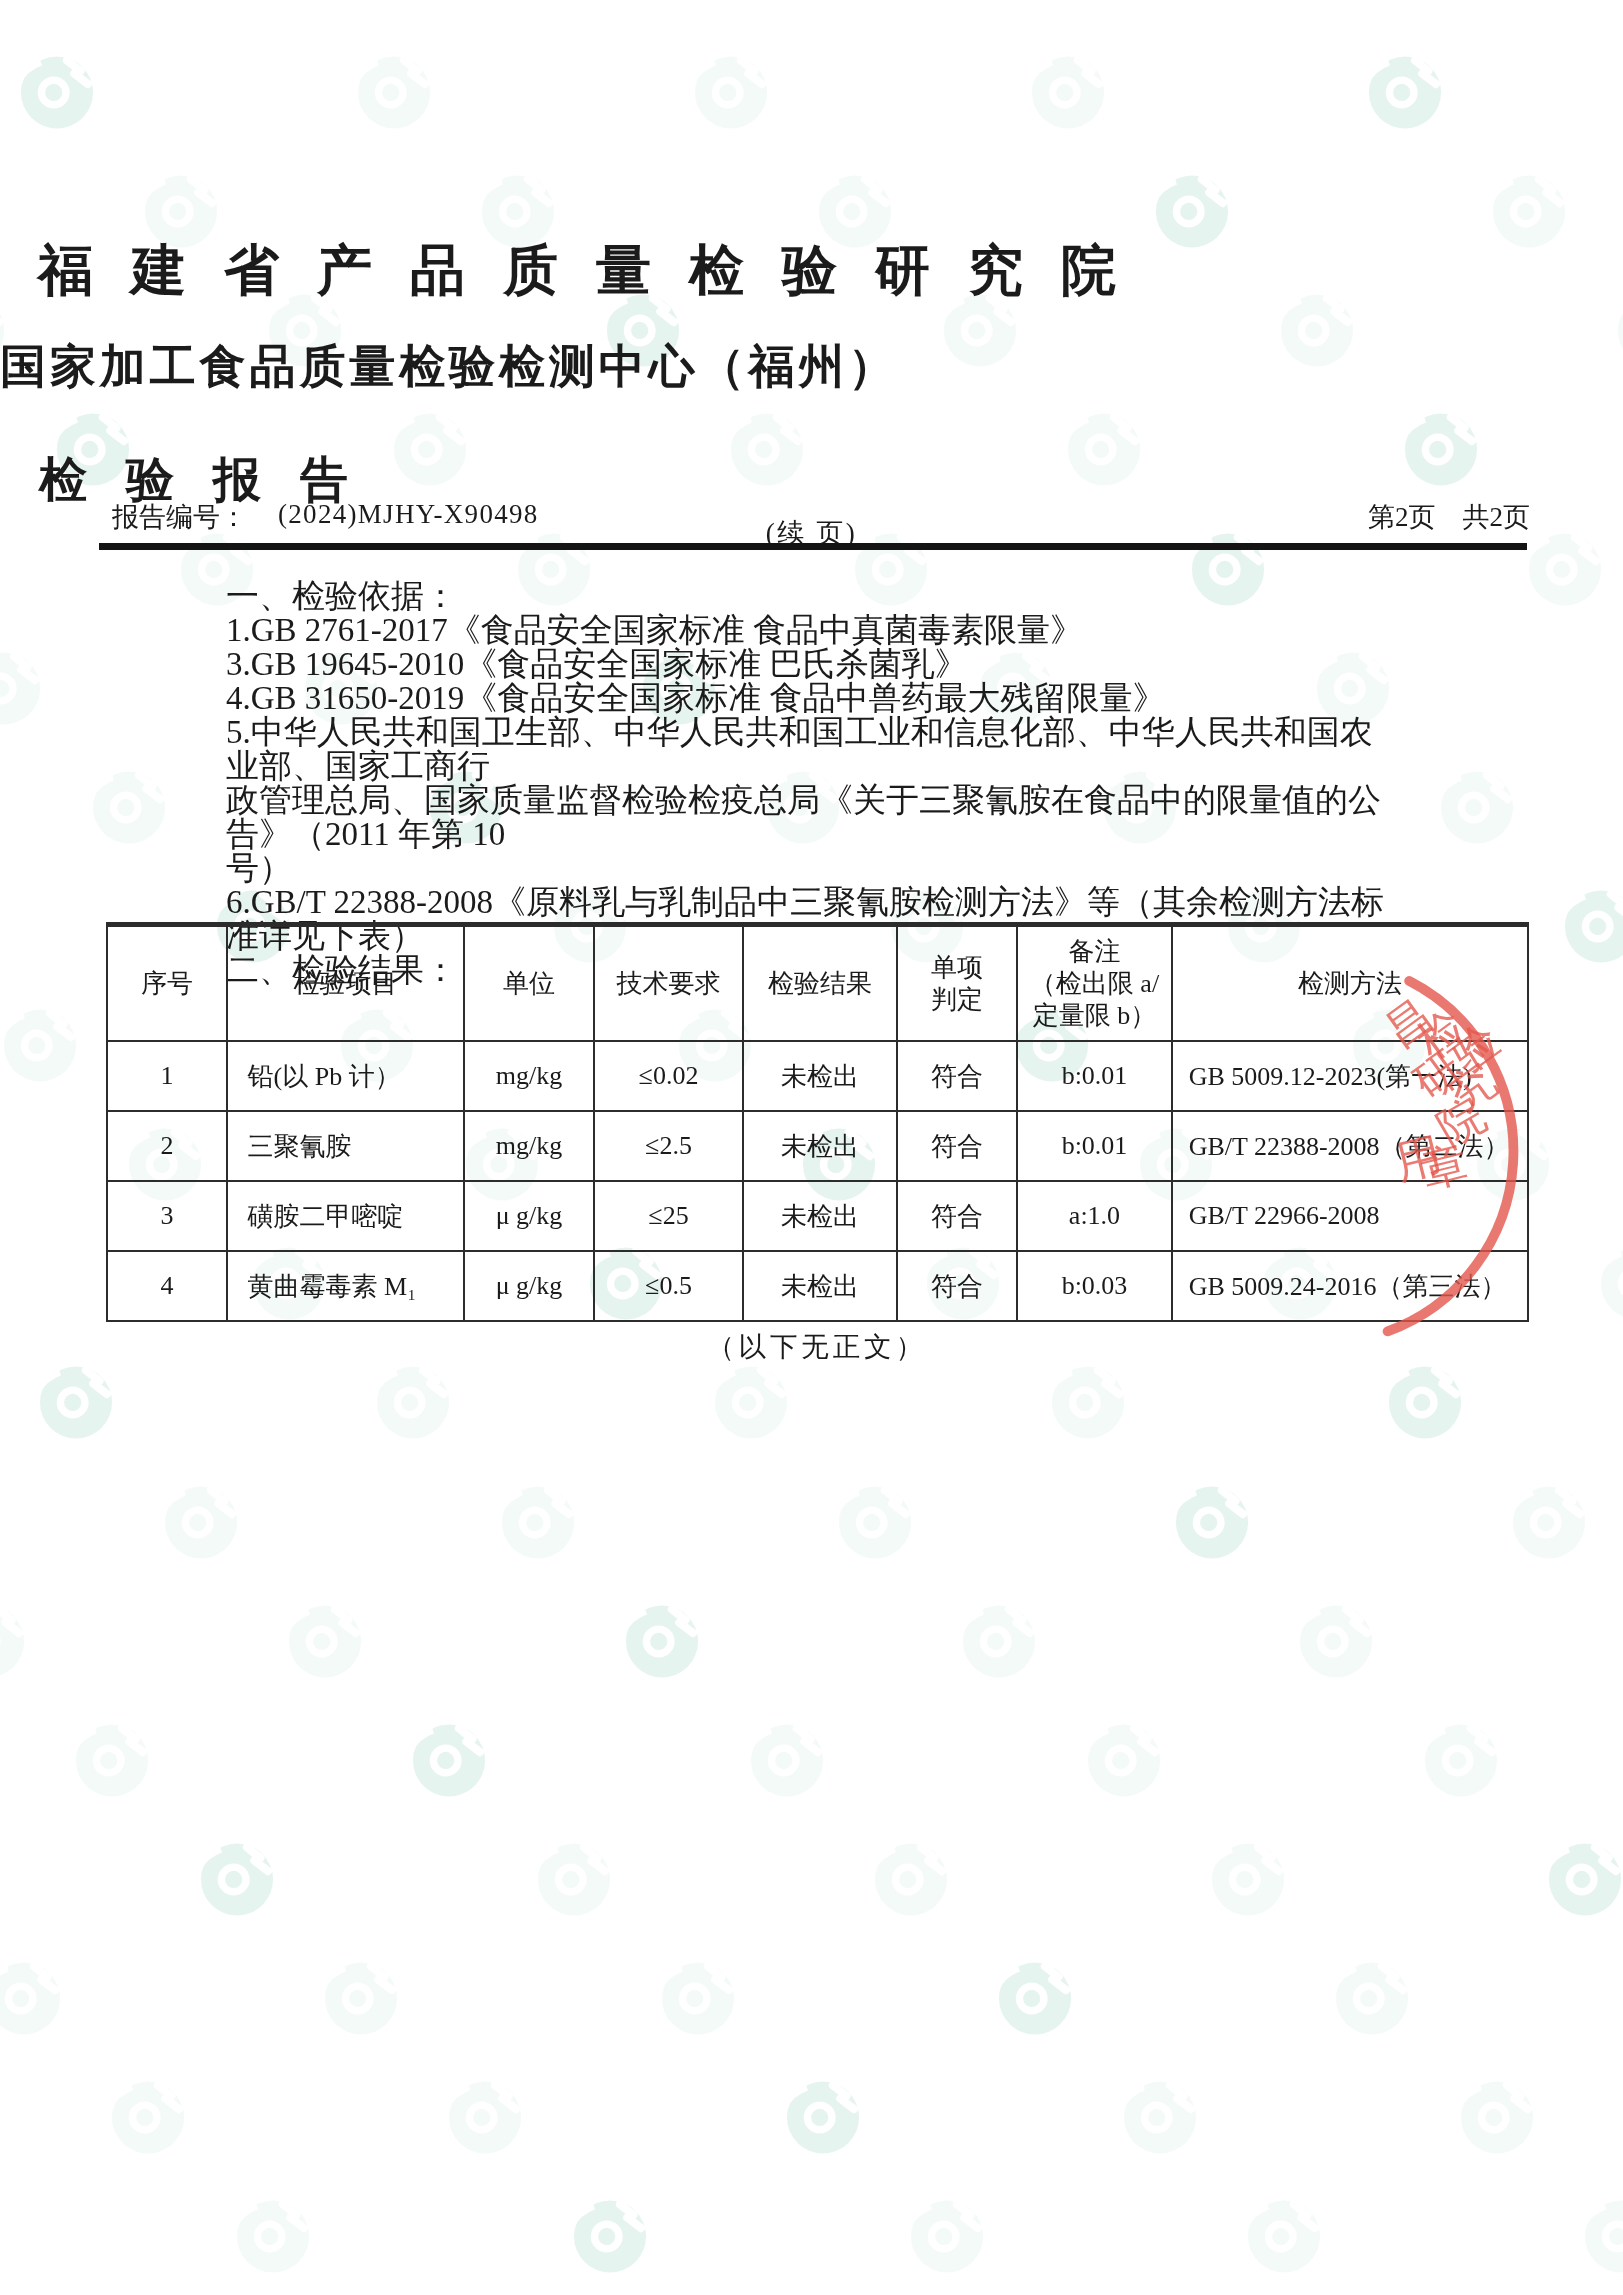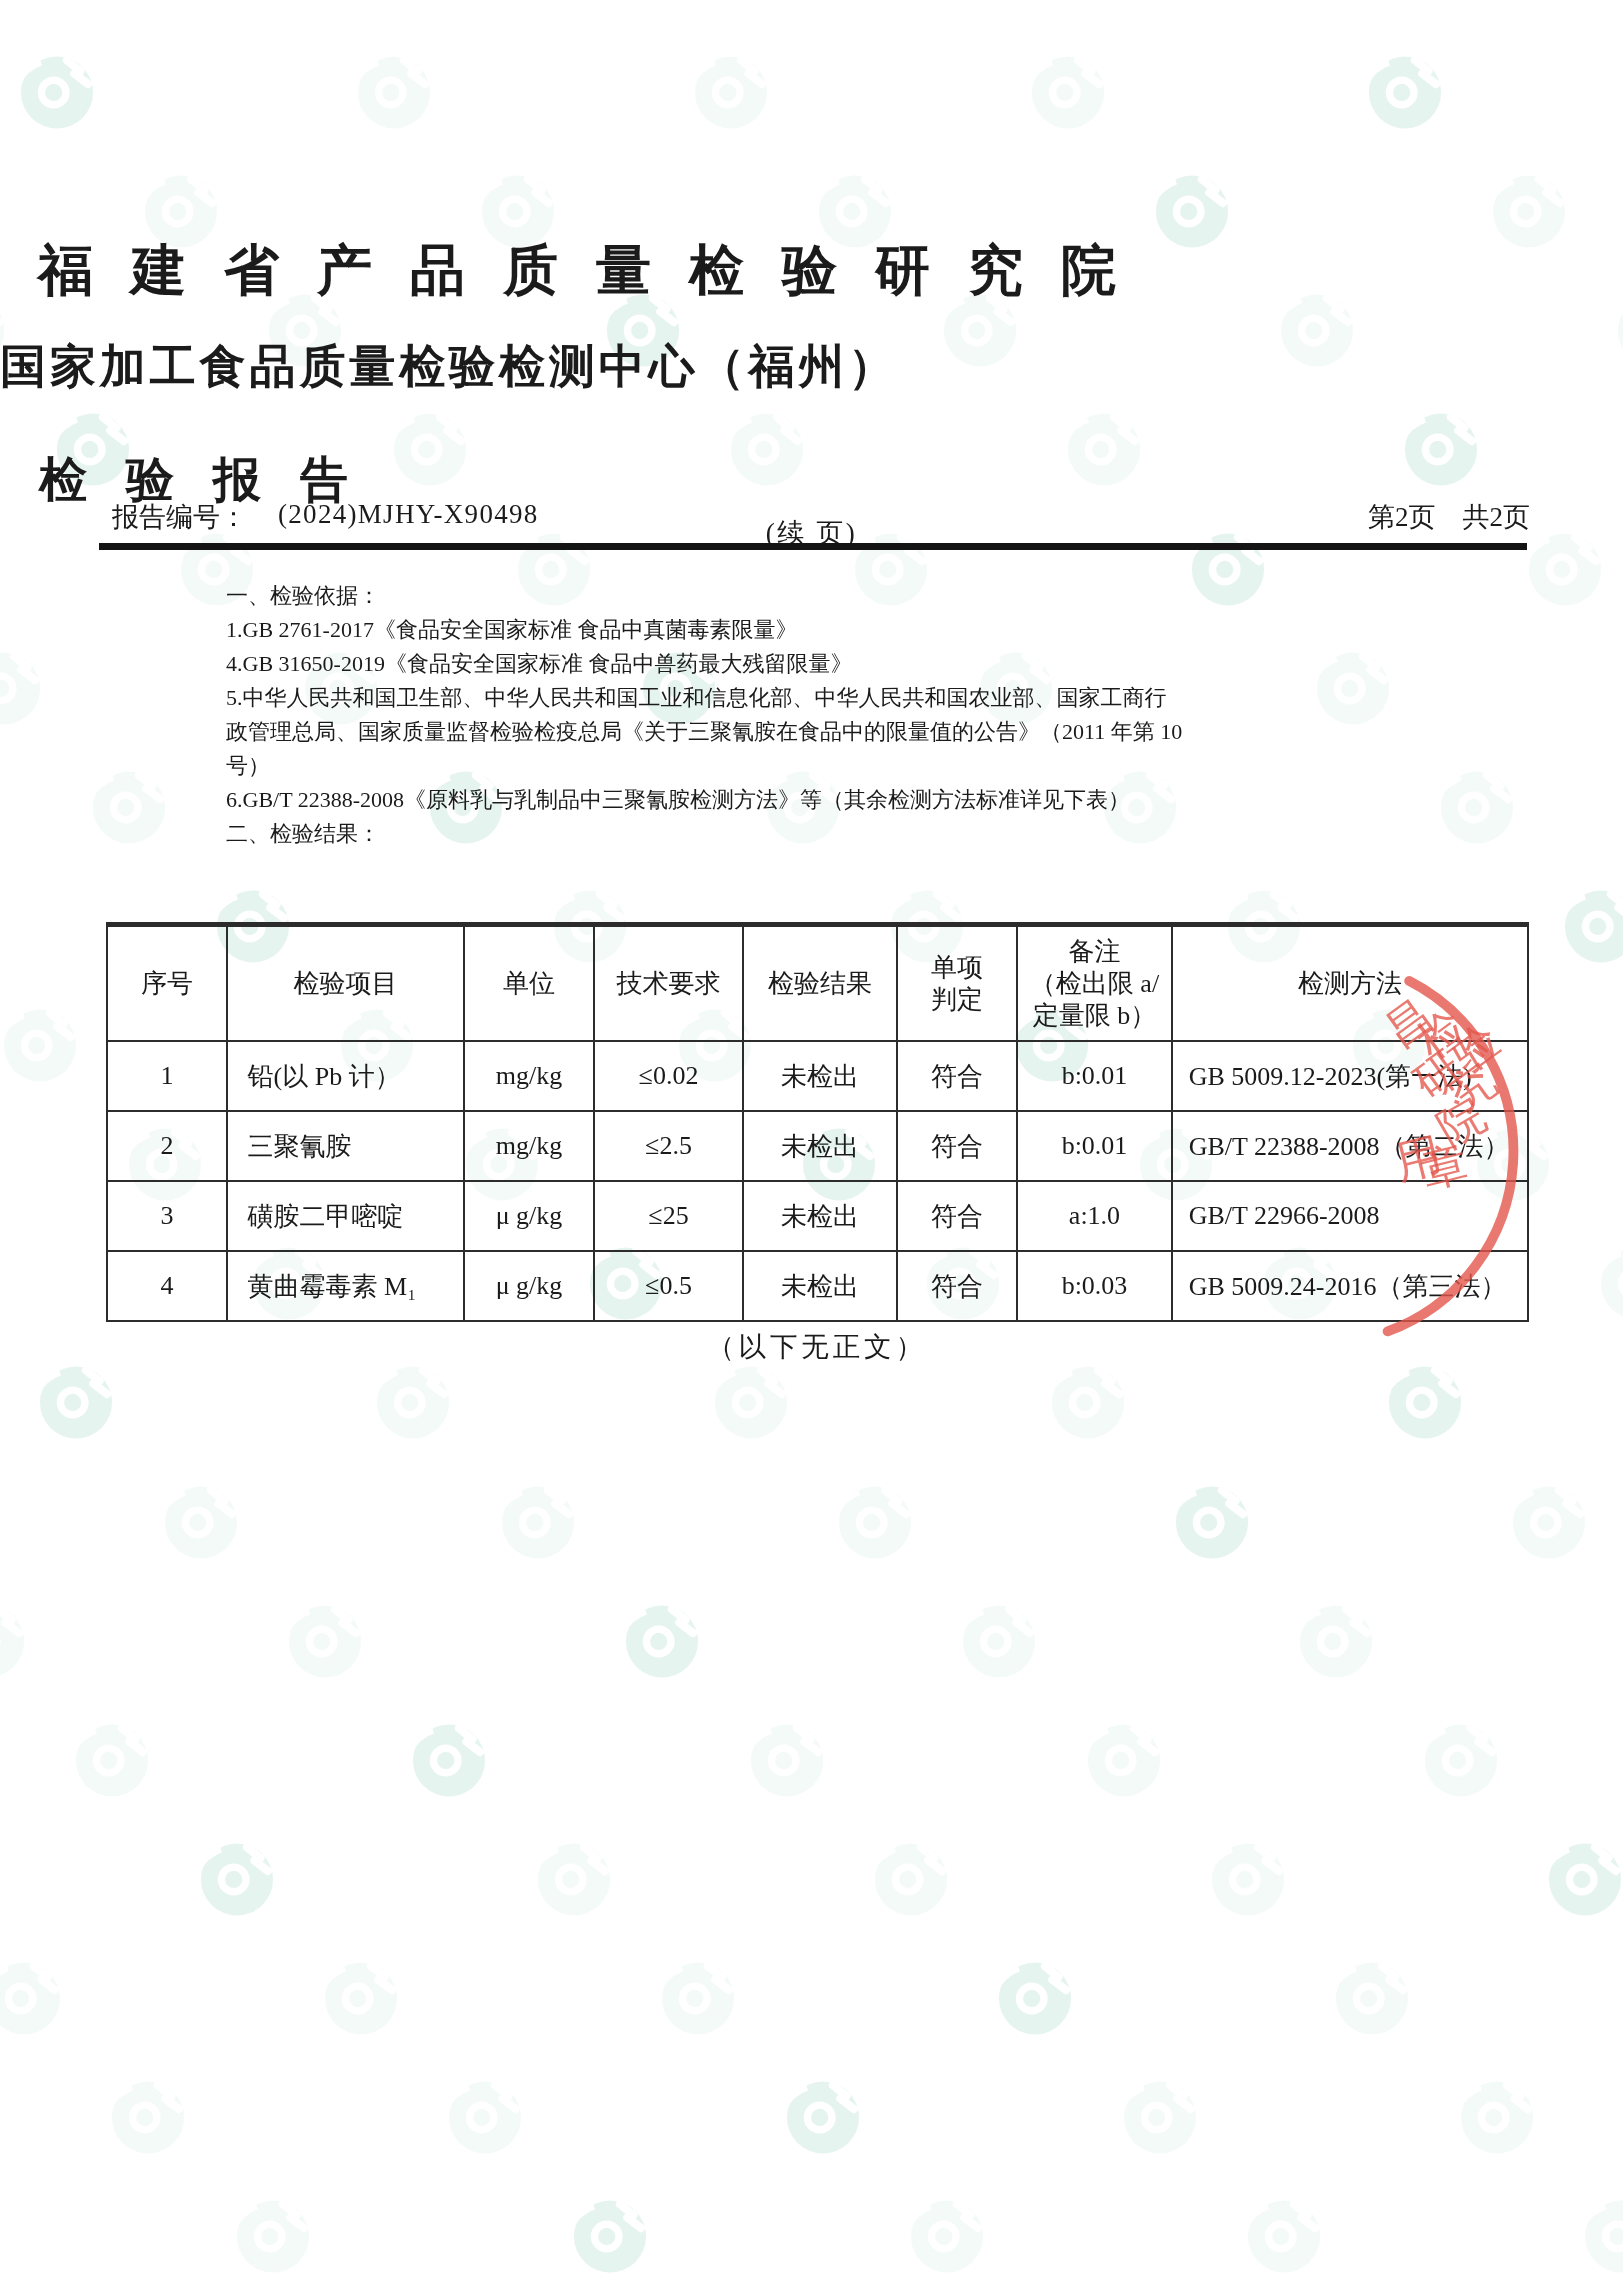--- a/index.html
+++ b/index.html
@@ -25,7 +25,7 @@
   .m-page{right:93px;}
   .rule{position:absolute;top:543px;left:99px;width:1428px;height:6.5px;background:#141414;}
   
-  .body-text{position:absolute;left:226px;top:579px;width:1178px;font-size:22px;line-height:34px;}
+  .body-text{position:absolute;left:226px;top:579px;width:1178px;font-size:33px;line-height:34px;}
   .body-text div{white-space:pre-line;}
   
   .results-table{

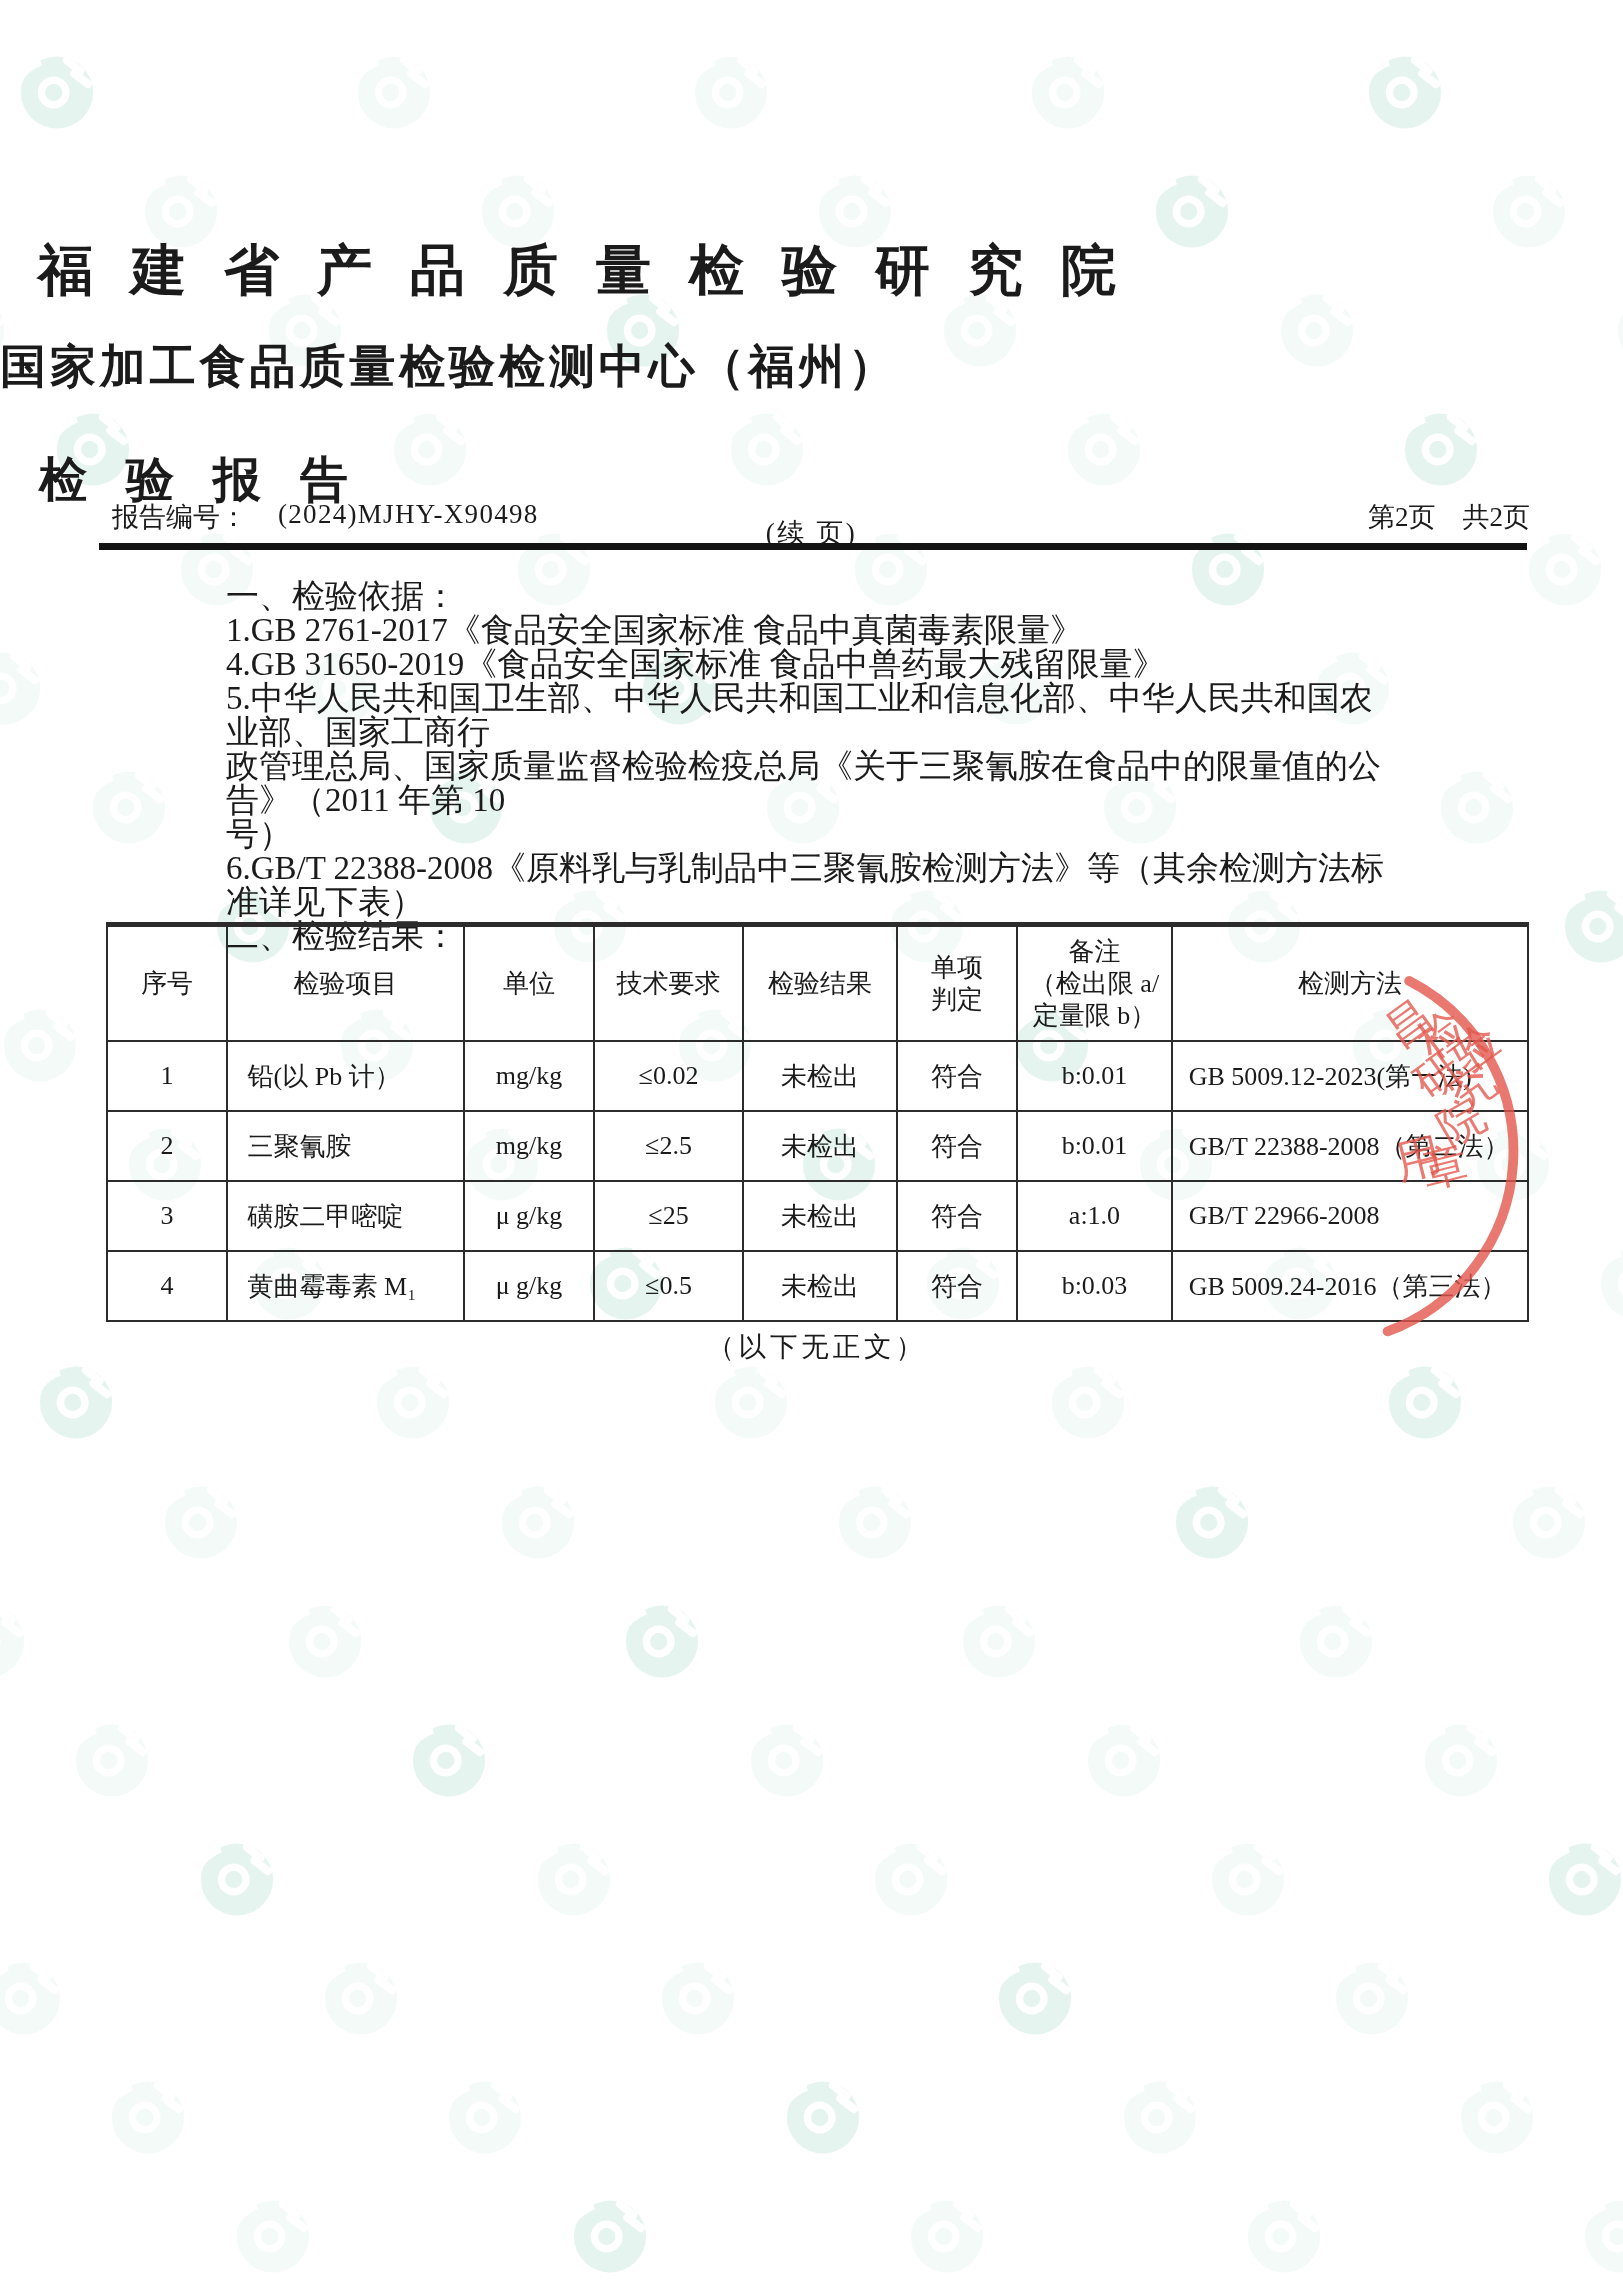--- a/index.html
+++ b/index.html
@@ -742,6 +742,7 @@
   <div class="body-text">
     <div>一、检验依据：</div>
     <div>1.GB 2761-2017《食品安全国家标准 食品中真菌毒素限量》</div>
+    <div>3.GB 19645-2010《食品安全国家标准 巴氏杀菌乳》</div>
     <div>4.GB 31650-2019《食品安全国家标准 食品中兽药最大残留限量》</div>
     <div>5.中华人民共和国卫生部、中华人民共和国工业和信息化部、中华人民共和国农业部、国家工商行
 政管理总局、国家质量监督检验检疫总局《关于三聚氰胺在食品中的限量值的公告》（2011 年第 10

